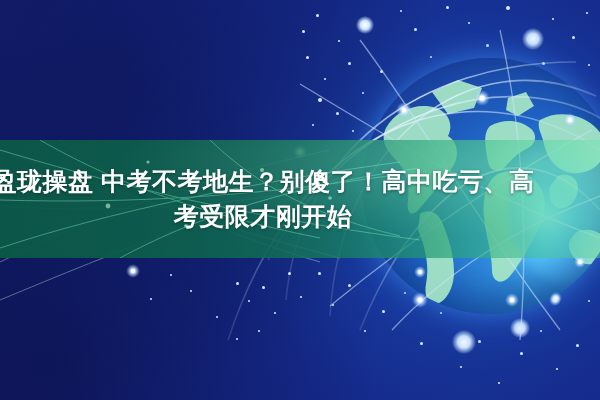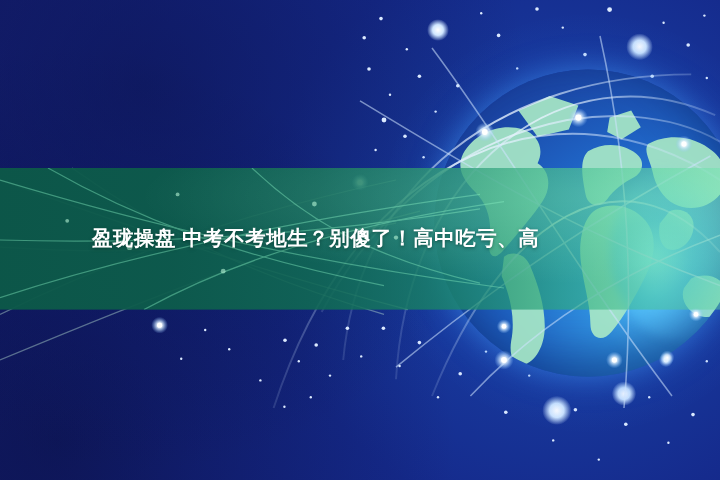--- a/index.html
+++ b/index.html
@@ -116,7 +116,7 @@
     justify-content: center;
     gap: 5px;
     color: #ffffff;
-    font-size: 17px;
+    font-size: 25px;
     font-weight: bold;
     letter-spacing: 0.5px;
     line-height: 1.18;

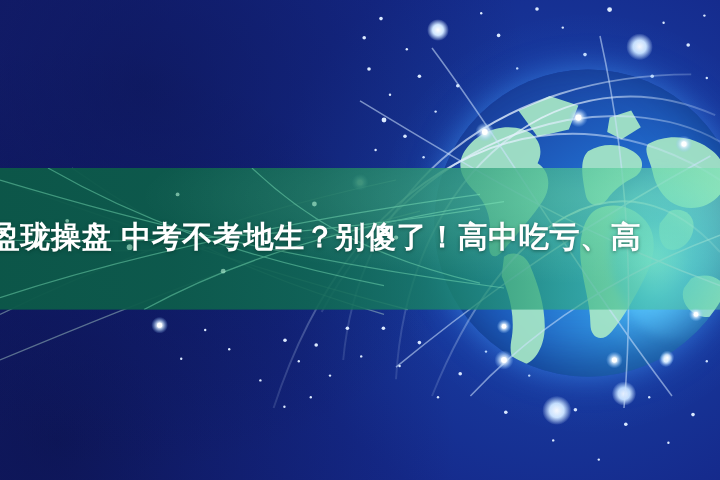--- a/index.html
+++ b/index.html
@@ -326,6 +326,7 @@
 
   <div class="headline">
     <div class="line1">盈珑操盘 中考不考地生？别傻了！高中吃亏、高</div>
+    <div class="line2">考受限才刚开始</div>
   </div>
 
 </div>

